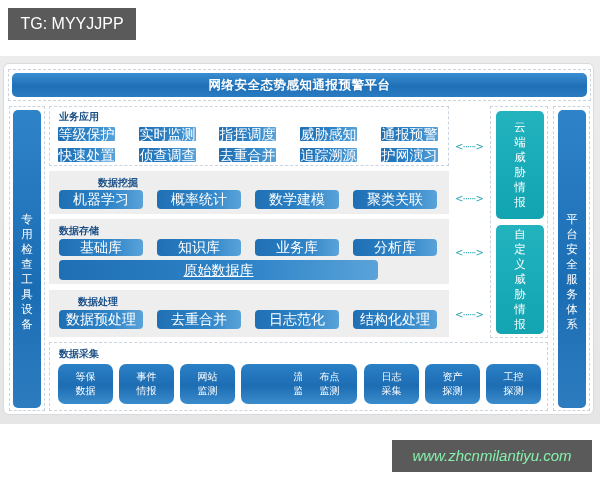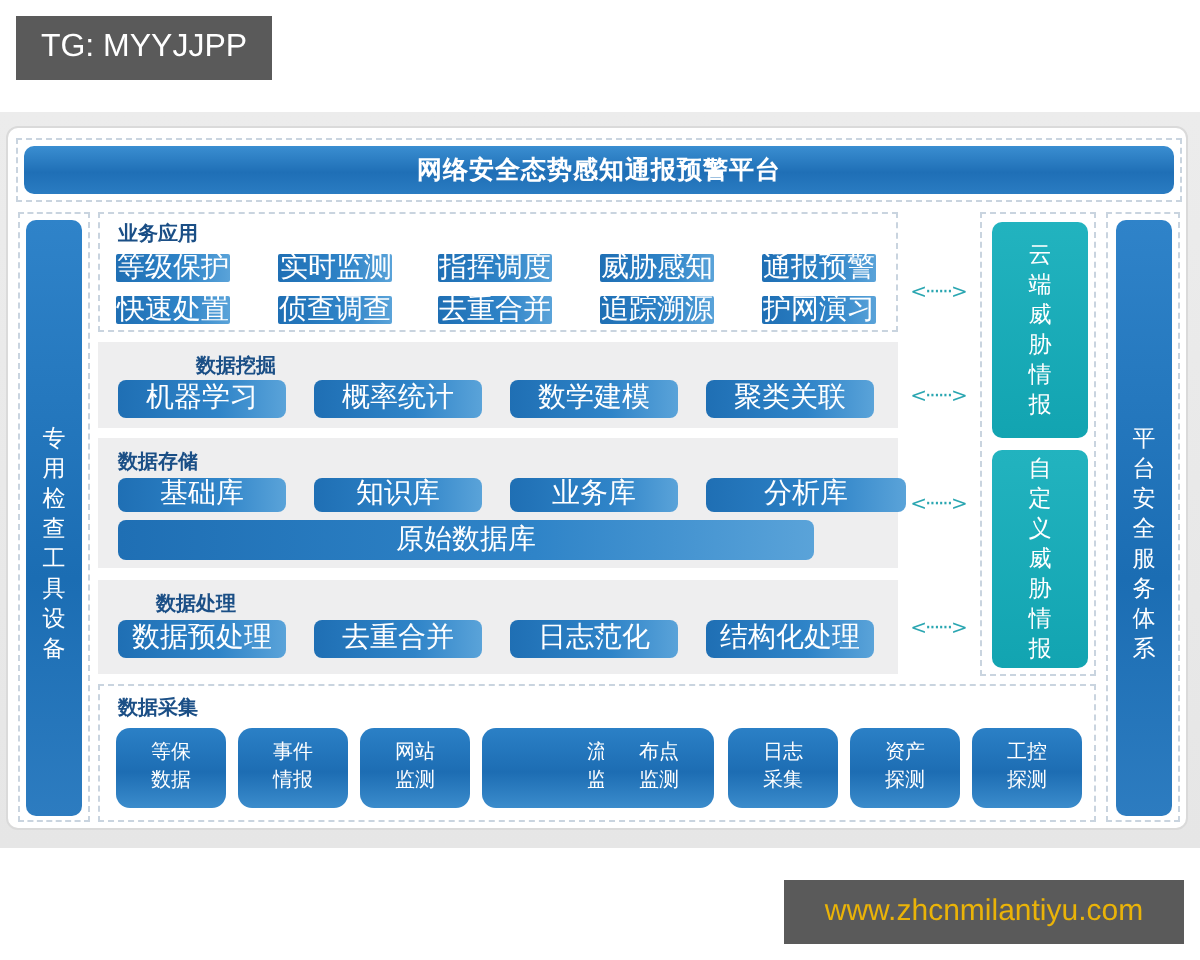--- a/index.html
+++ b/index.html
@@ -132,7 +132,7 @@
 <div class="dotted" style="left:49px;top:106px;width:400px;height:60px;"></div>
 <div class="sec-title" style="left:59px;top:110px;">业务应用</div>
 <div class="chip chip-sq" style="left:58px;top:127px;">等级保护</div>
-<div class="chip chip-sq" style="left:139px;top:127px;text-align:right;">实时监测</div>
+<div class="chip chip-sq" style="left:139px;top:127px;">实时监测</div>
 <div class="chip chip-sq" style="left:219px;top:127px;">指挥调度</div>
 <div class="chip chip-sq" style="left:300px;top:127px;">威胁感知</div>
 <div class="chip chip-sq" style="left:381px;top:127px;">通报预警</div>

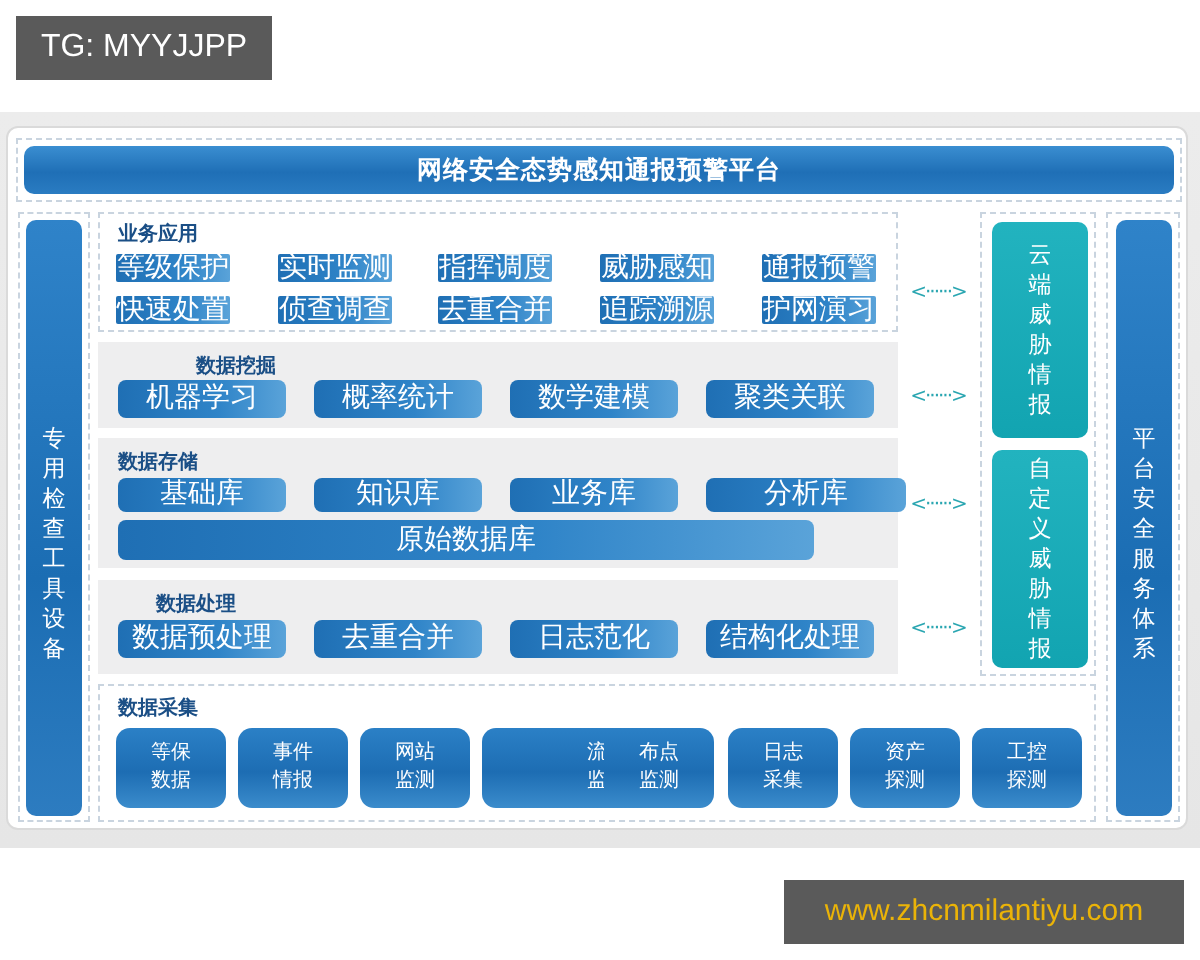--- a/index.html
+++ b/index.html
@@ -154,7 +154,7 @@
 <div class="chip" style="left:59px;top:239px;width:84px;height:17px;line-height:17px;border-radius:4px;">基础库</div>
 <div class="chip" style="left:157px;top:239px;width:84px;height:17px;line-height:17px;border-radius:4px;">知识库</div>
 <div class="chip" style="left:255px;top:239px;width:84px;height:17px;line-height:17px;border-radius:4px;">业务库</div>
-<div class="chip" style="left:353px;top:239px;width:100px;height:17px;line-height:17px;border-radius:4px;">分析库</div>
+<div class="chip" style="left:353px;top:239px;width:84px;height:17px;line-height:17px;border-radius:4px;">分析库</div>
 <div class="chip" style="left:59px;top:260px;width:348px;height:20px;line-height:20px;border-radius:4px;">原始数据库</div>
 
 <div class="gray-panel" style="left:49px;top:290px;width:400px;height:47px;"></div>

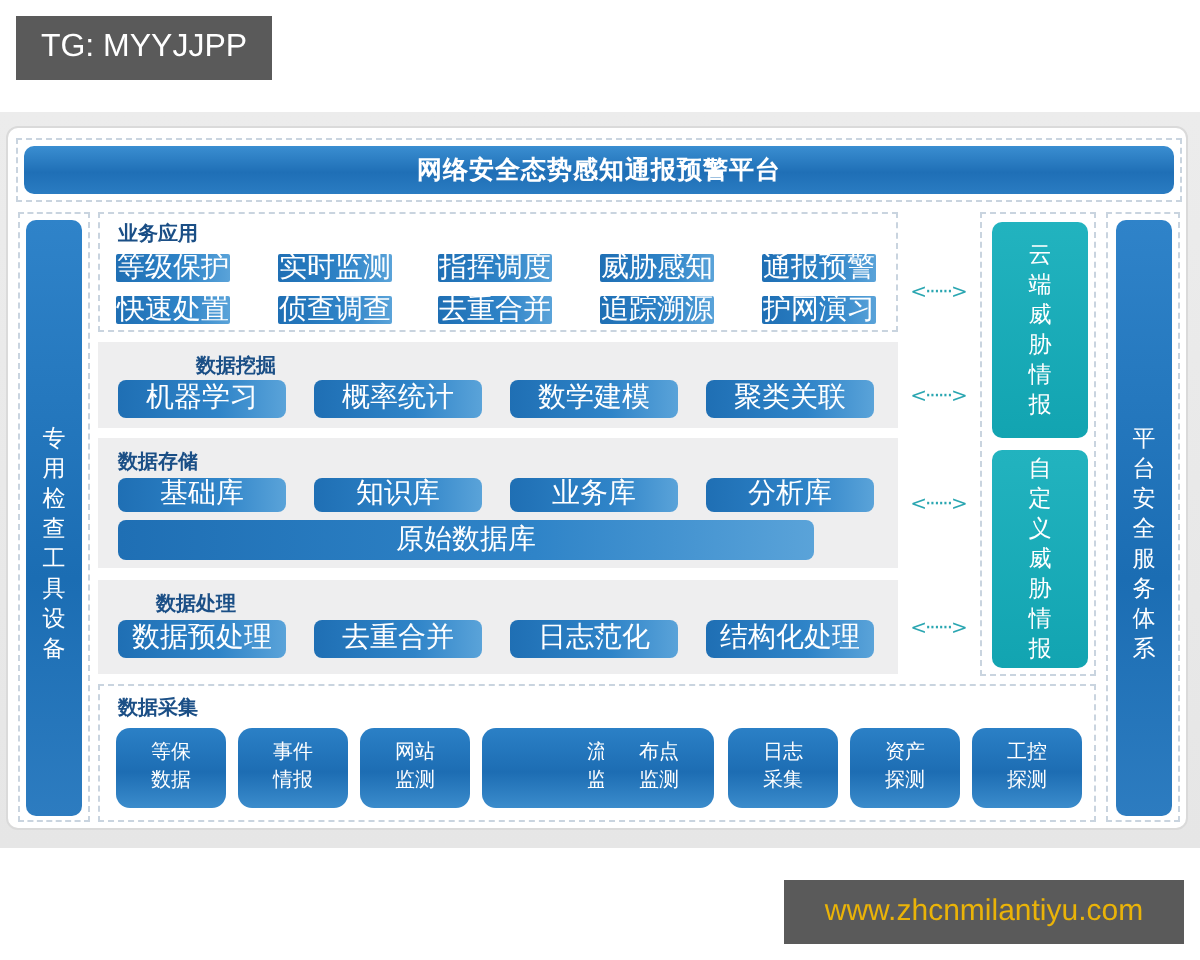--- a/index.html
+++ b/index.html
@@ -155,7 +155,7 @@
 <div class="chip" style="left:157px;top:239px;width:84px;height:17px;line-height:17px;border-radius:4px;">知识库</div>
 <div class="chip" style="left:255px;top:239px;width:84px;height:17px;line-height:17px;border-radius:4px;">业务库</div>
 <div class="chip" style="left:353px;top:239px;width:84px;height:17px;line-height:17px;border-radius:4px;">分析库</div>
-<div class="chip" style="left:59px;top:260px;width:348px;height:20px;line-height:20px;border-radius:4px;">原始数据库</div>
+<div class="chip" style="left:59px;top:260px;width:319px;height:20px;line-height:20px;border-radius:4px;text-decoration:underline;">原始数据库</div>
 
 <div class="gray-panel" style="left:49px;top:290px;width:400px;height:47px;"></div>
 <div class="sec-title" style="left:59px;top:295px;margin-left:19px;">数据处理</div>

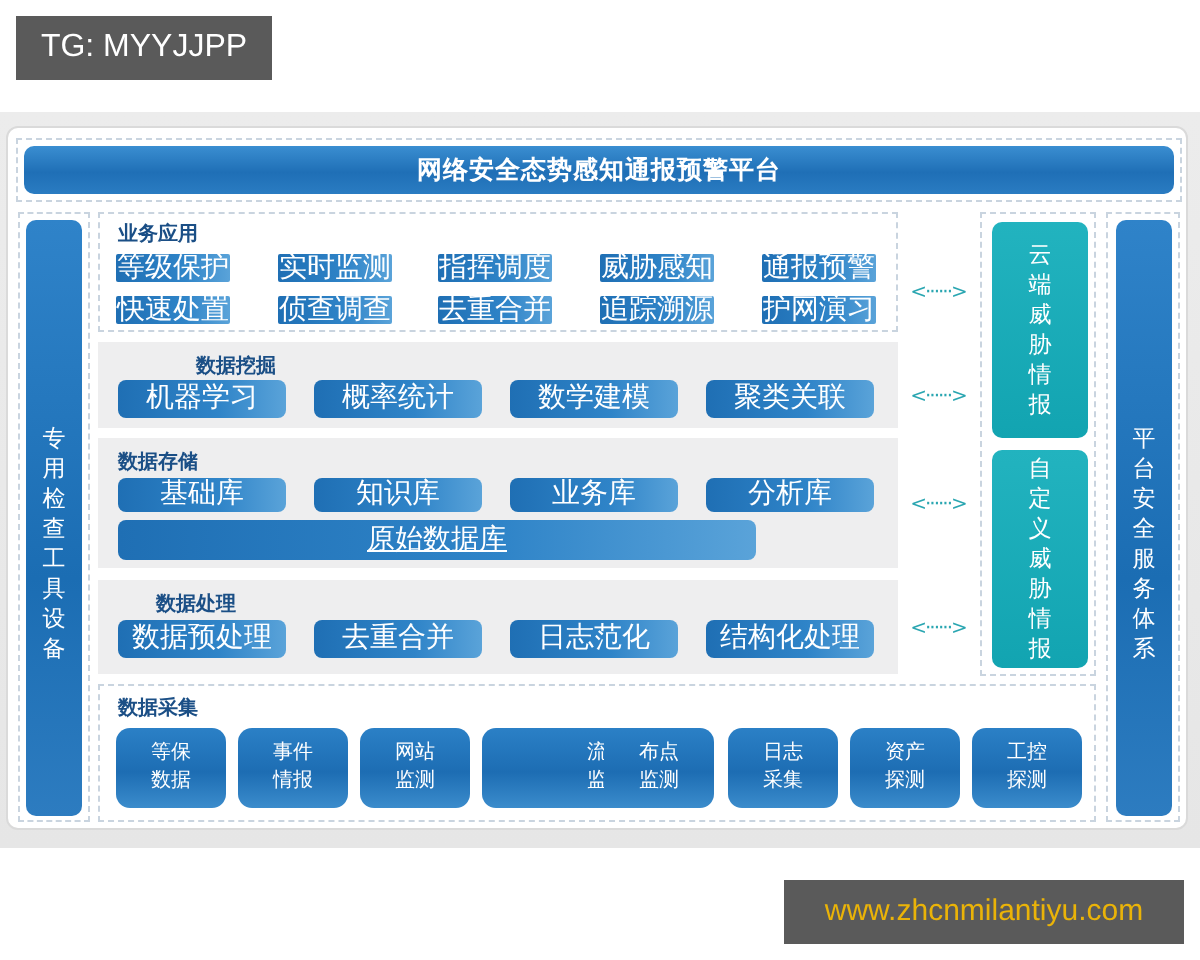--- a/index.html
+++ b/index.html
@@ -15,8 +15,8 @@
   }
   .tag-bottom {
     position:absolute; left:392px; top:440px; width:200px; height:32px;
-    background:#5a5a5a; color:#eab308; font-size:15px; line-height:32px;
-    text-align:center; font-family:"Liberation Sans", sans-serif;
+    background:#5a5a5a; color:#86efac; font-size:15px; line-height:32px;
+    text-align:center; font-family:"Liberation Sans", sans-serif;font-style:italic;
   }
   .band {
     position:absolute; left:0; top:56px; width:600px; height:368px;

